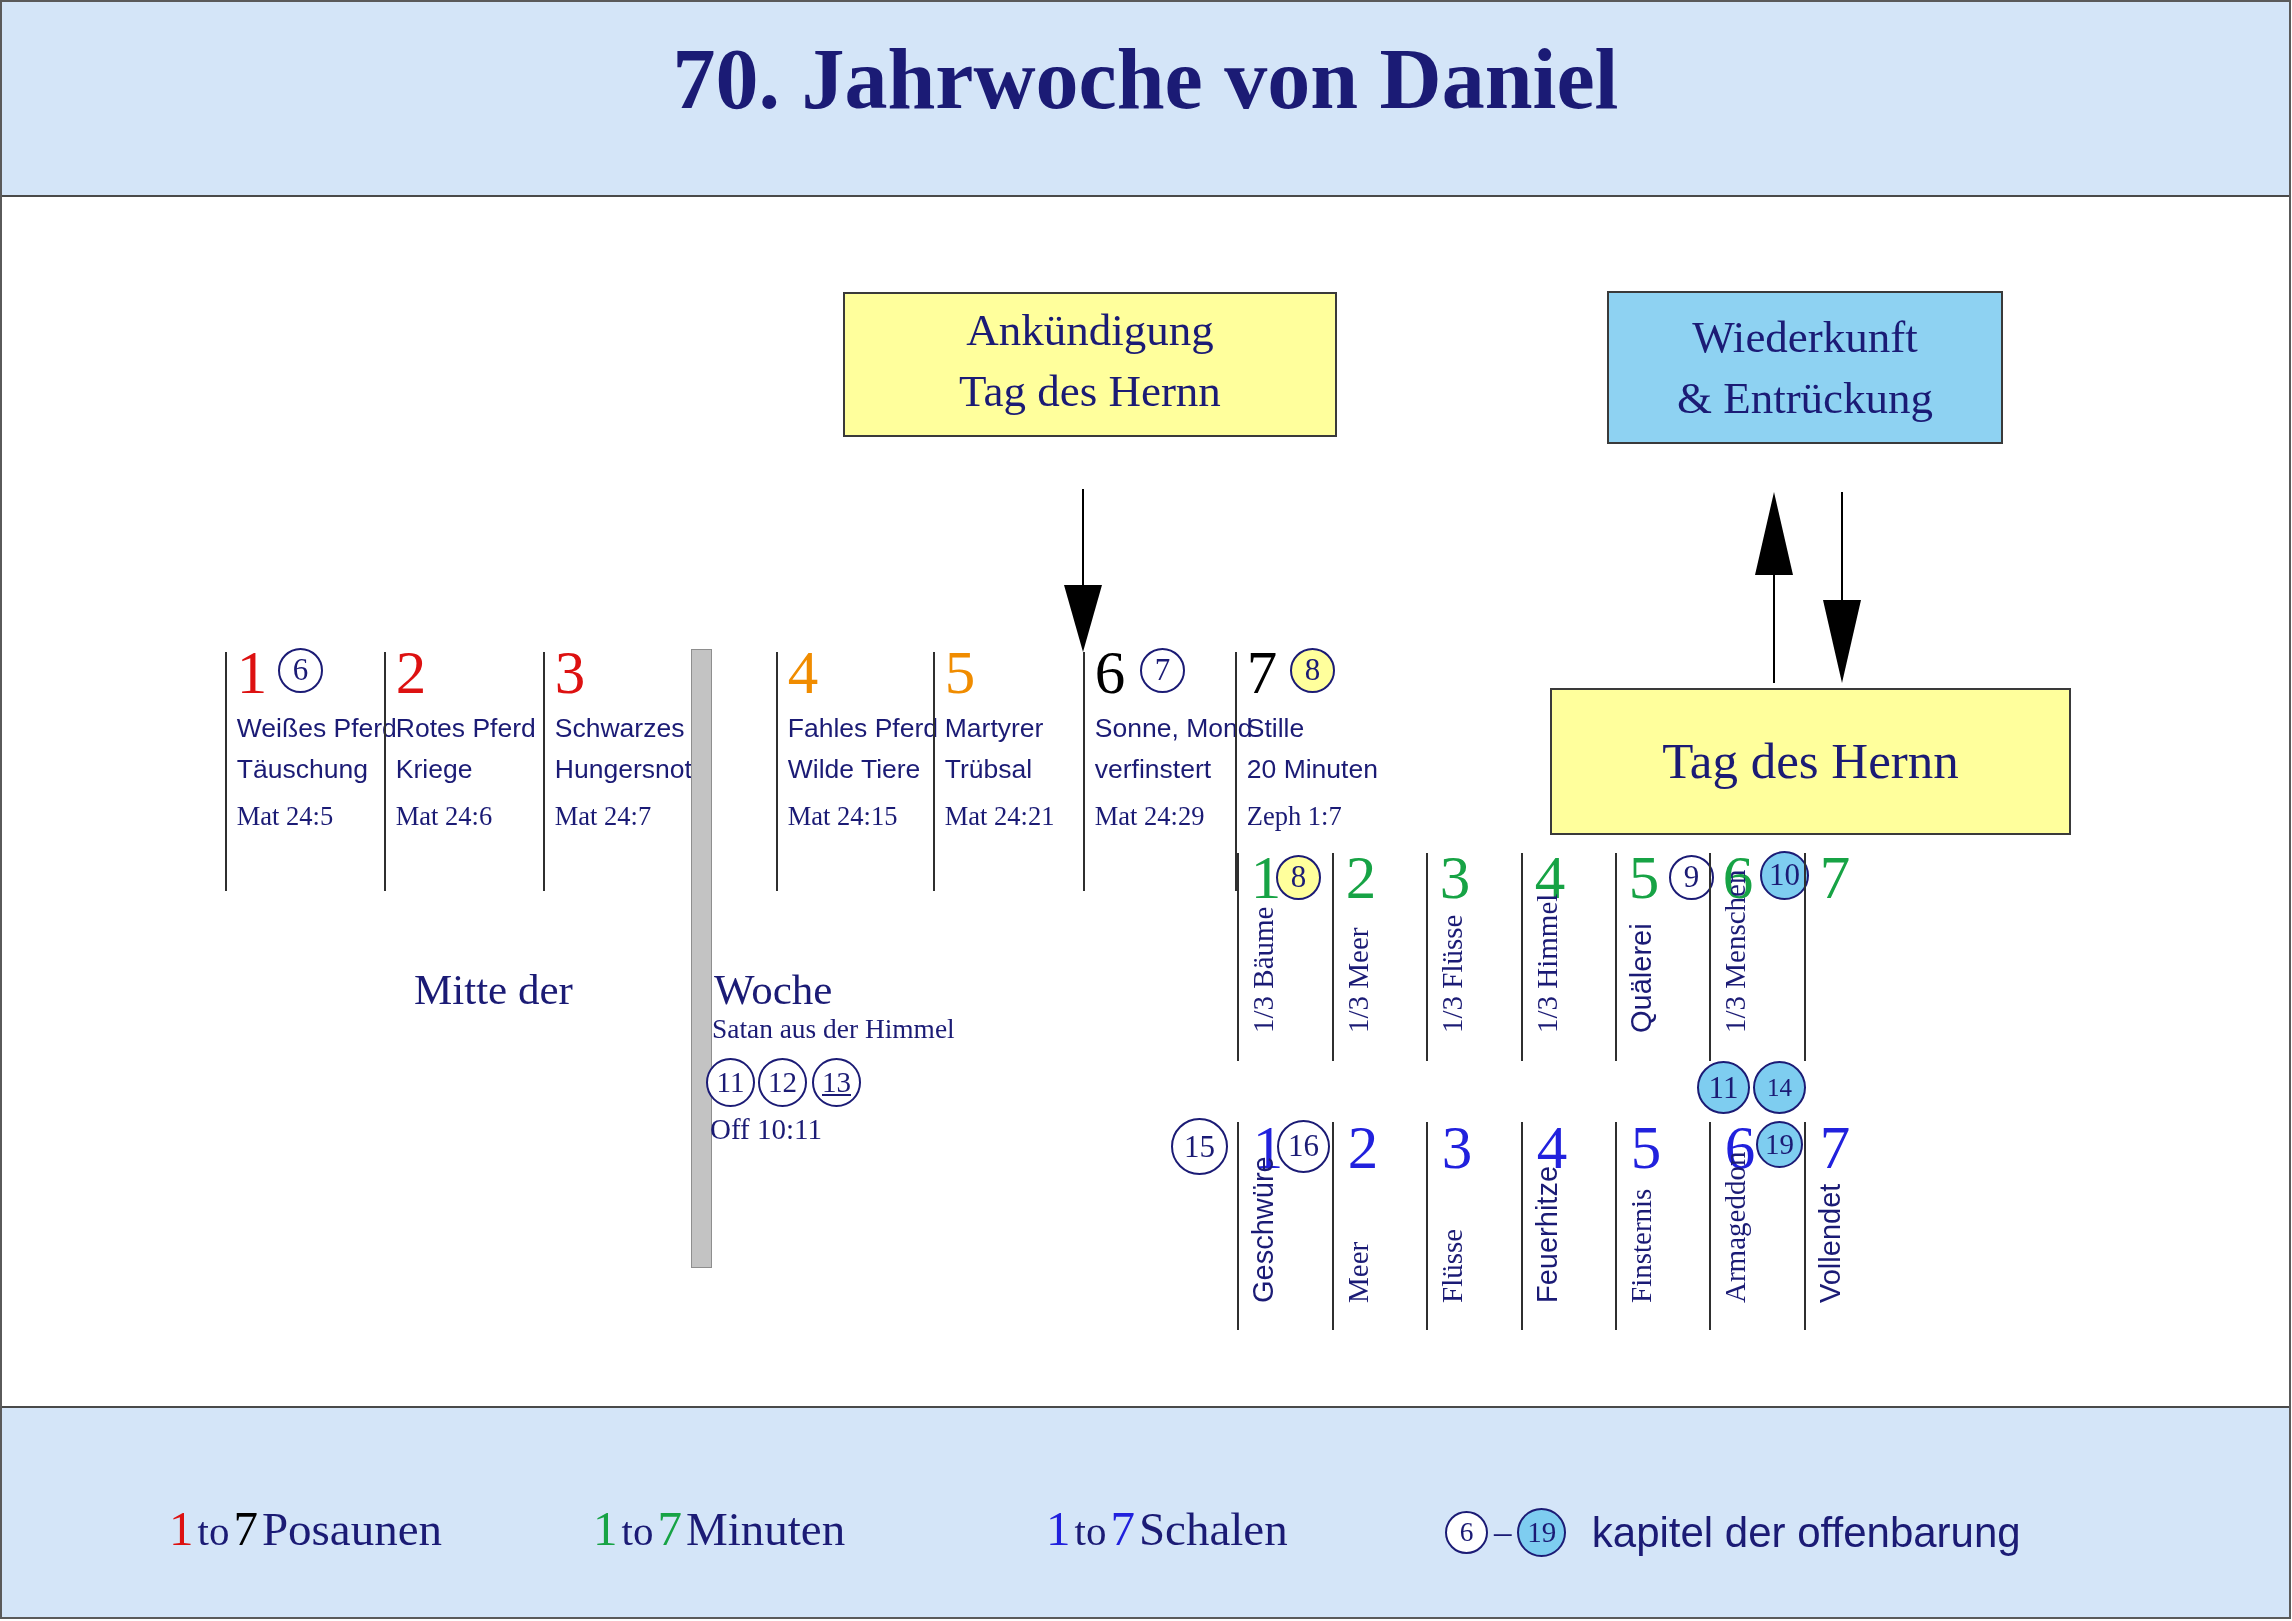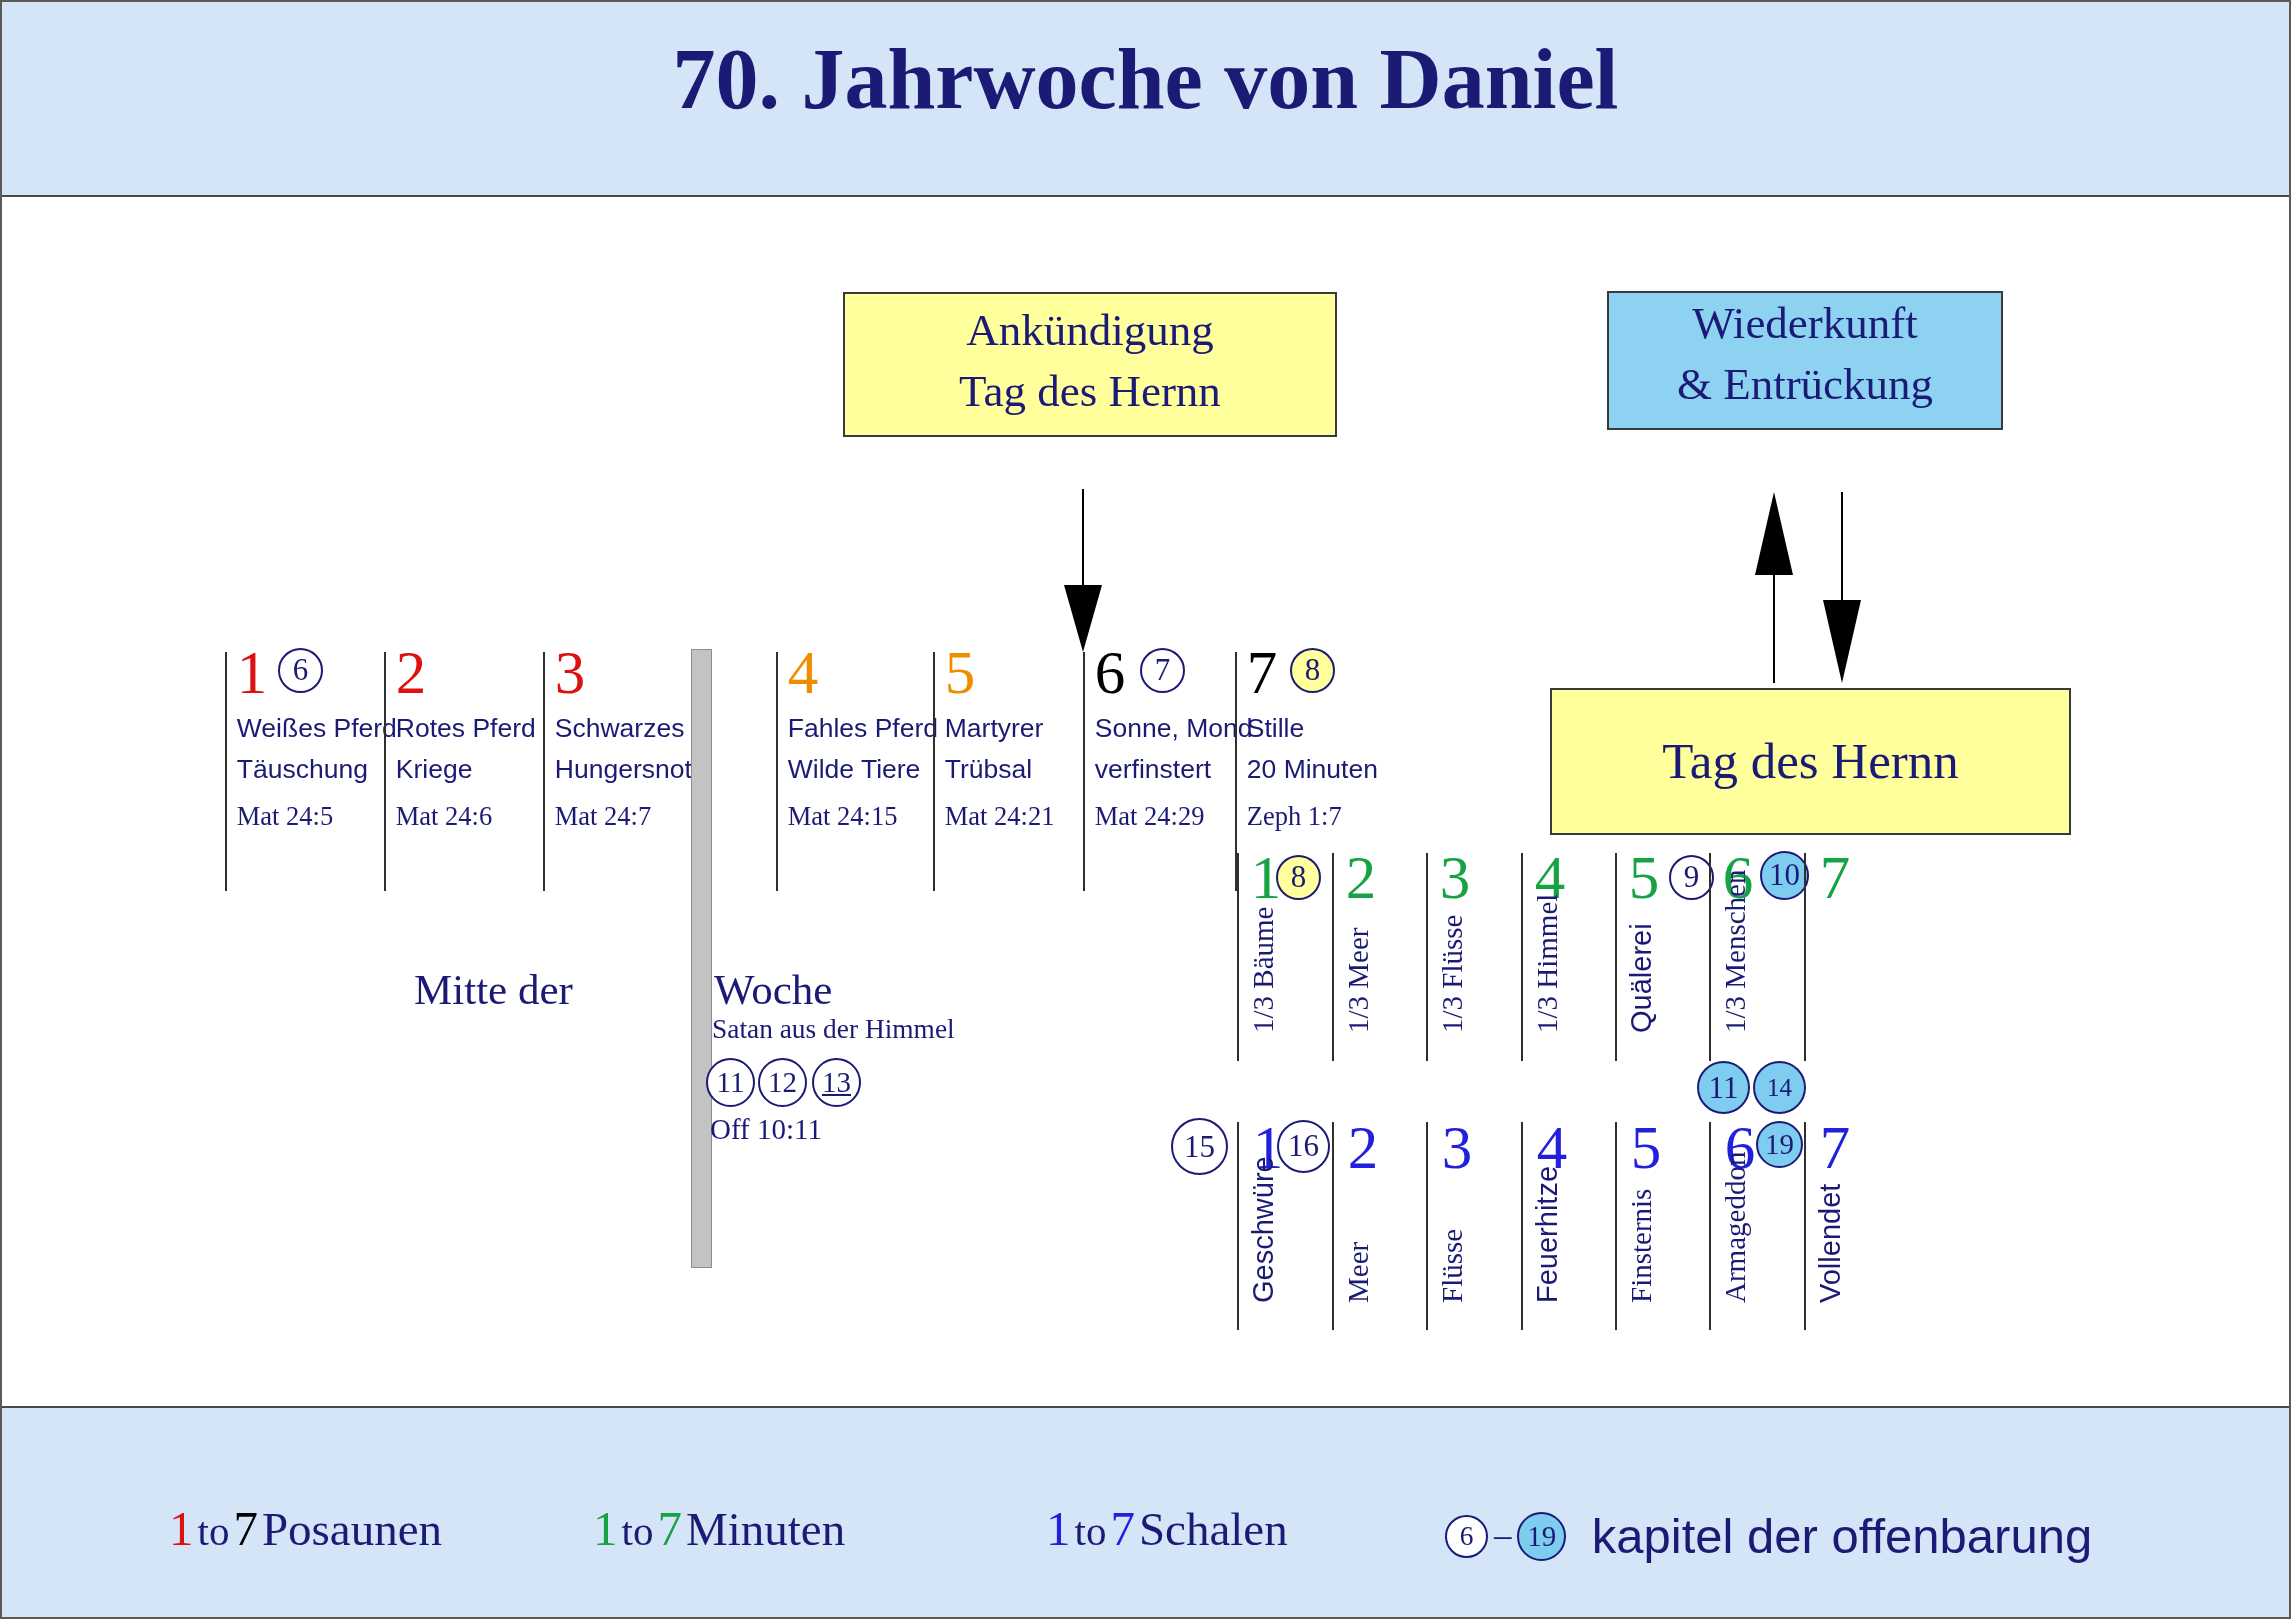--- a/index.html
+++ b/index.html
@@ -19,7 +19,7 @@
   .box.yellow{background:var(--yellow);}
   .box.sky{background:var(--sky);}
   .boxA{left:841px;top:290px;width:490px;height:135px;font-size:45px;padding-top:5.9px;line-height:61px;}
-  .boxB{left:1605px;top:289px;width:392px;height:135px;font-size:45px;padding-top:0;line-height:61px;}
+  .boxB{left:1605px;top:289px;width:392px;height:135px;font-size:45px;padding-top:14px;line-height:61px;}
   .boxC{left:1548px;top:686px;width:517px;height:143px;font-size:51px;line-height:143px;}
   
   .arr{position:absolute;}

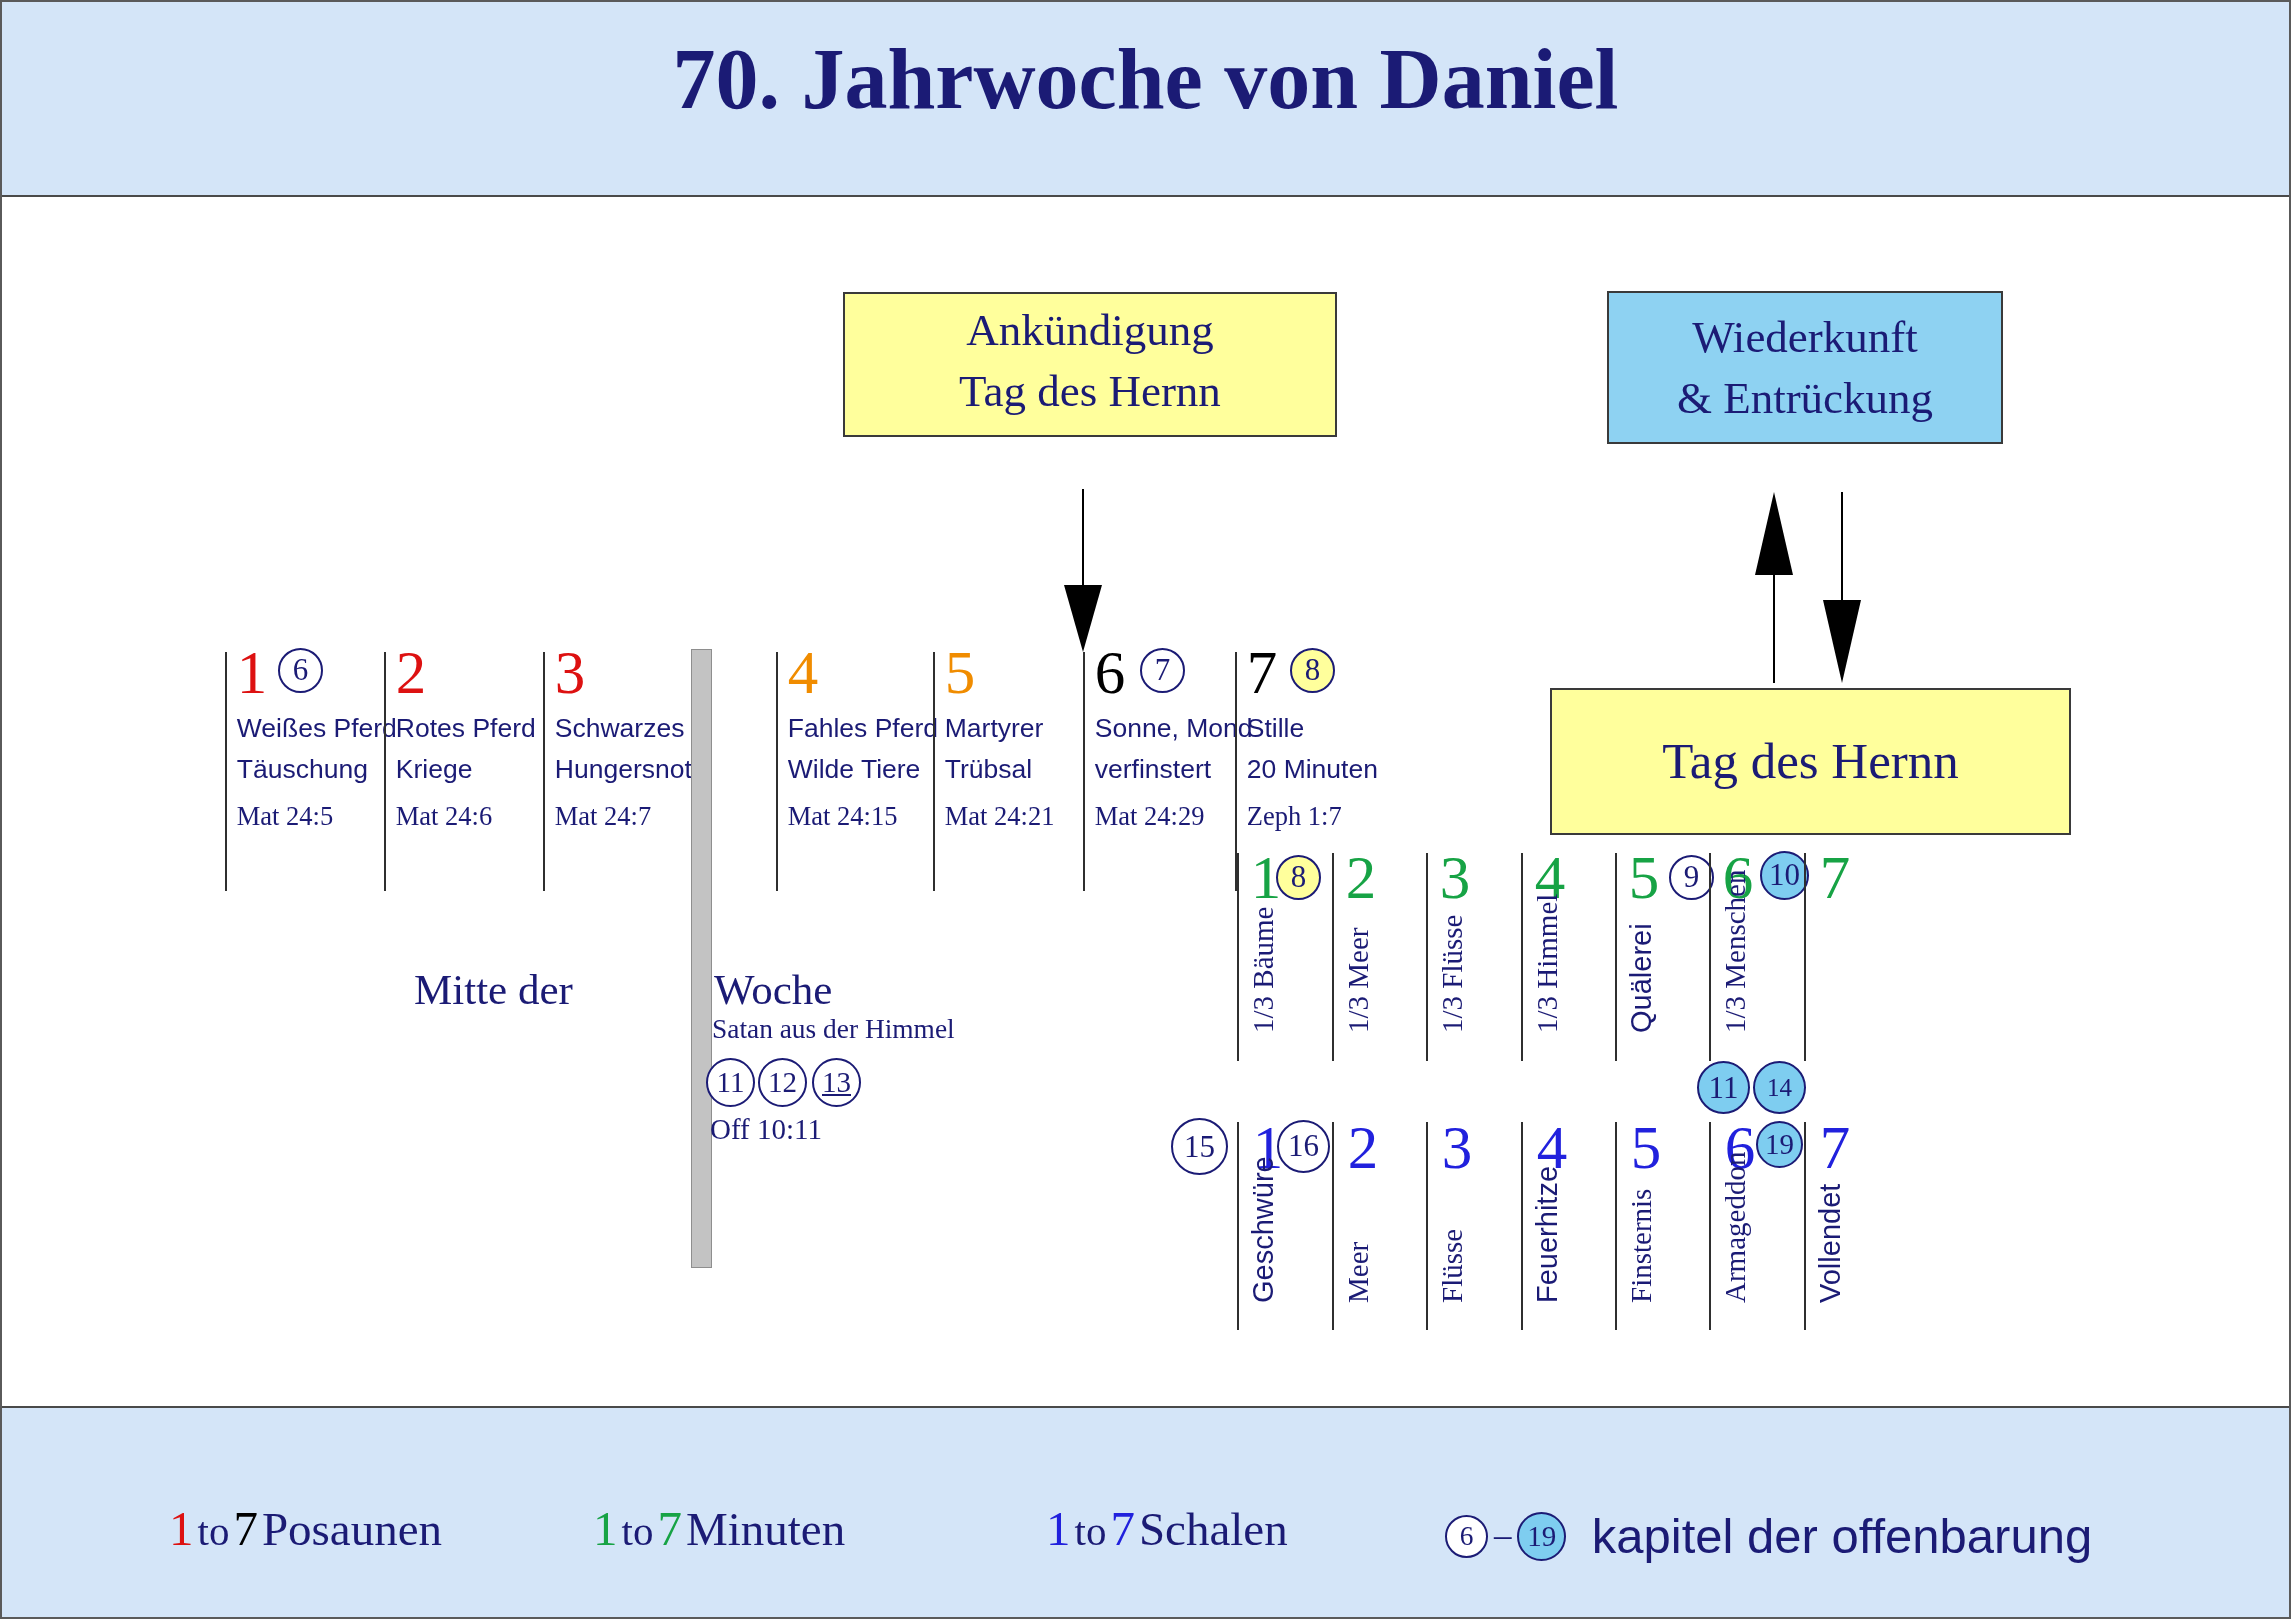--- a/index.html
+++ b/index.html
@@ -63,7 +63,7 @@
   .lg .n{font-size:49px;} .lg .w{font-size:41px;color:var(--navy);} .lg .t{font-size:47px;color:var(--navy);}
   .lg4{position:absolute;top:1506px;left:1443px;display:flex;align-items:center;}
   .lg4 .dash{font-size:35px;color:var(--navy);margin:0 5.9px;}
-  .lg4 .cap{font-family:"Liberation Sans",sans-serif;font-size:49px;color:var(--navy);margin-left:25.5px;}
+  .lg4 .cap{font-family:"Liberation Sans",sans-serif;font-size:42px;color:var(--navy);margin-left:25.5px;}
 </style>
 </head>
 <body>

